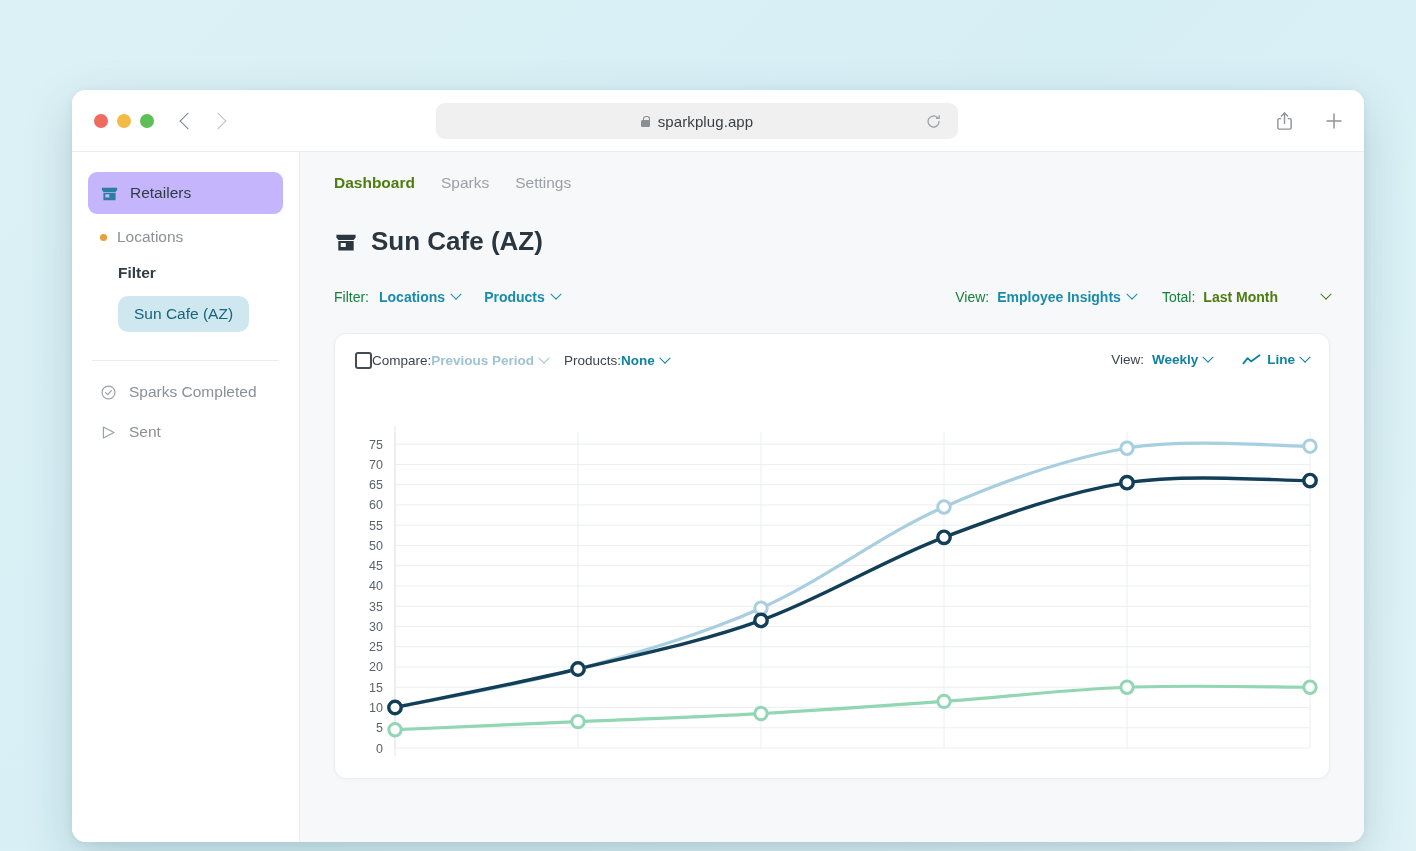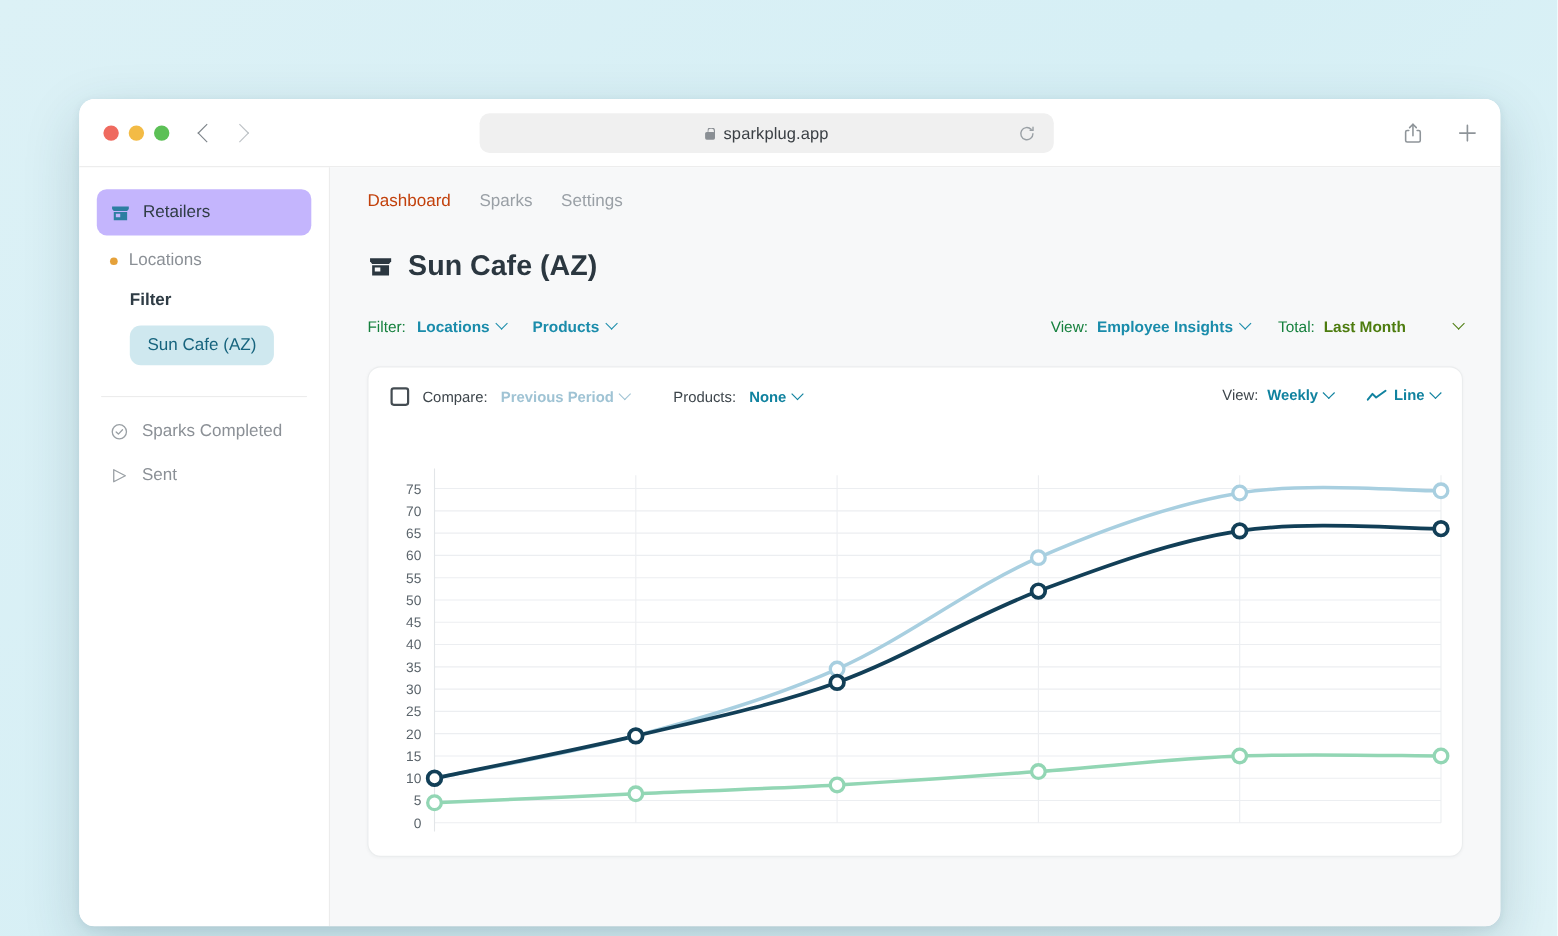--- a/index.html
+++ b/index.html
@@ -109,7 +109,7 @@
   }
   .tabs { display: flex; gap: 26px; align-items: center; }
   .tab { font-size: 15.5px; color: #9aa0a6; }
-  .tab.active { color: #c2410c; font-weight: 400; }
+  .tab.active { color: #4d7c0f; font-weight: 700; }
   .cta {
     position: absolute; right: 34px; top: 18px;
     height: 51px; padding: 0 26px;

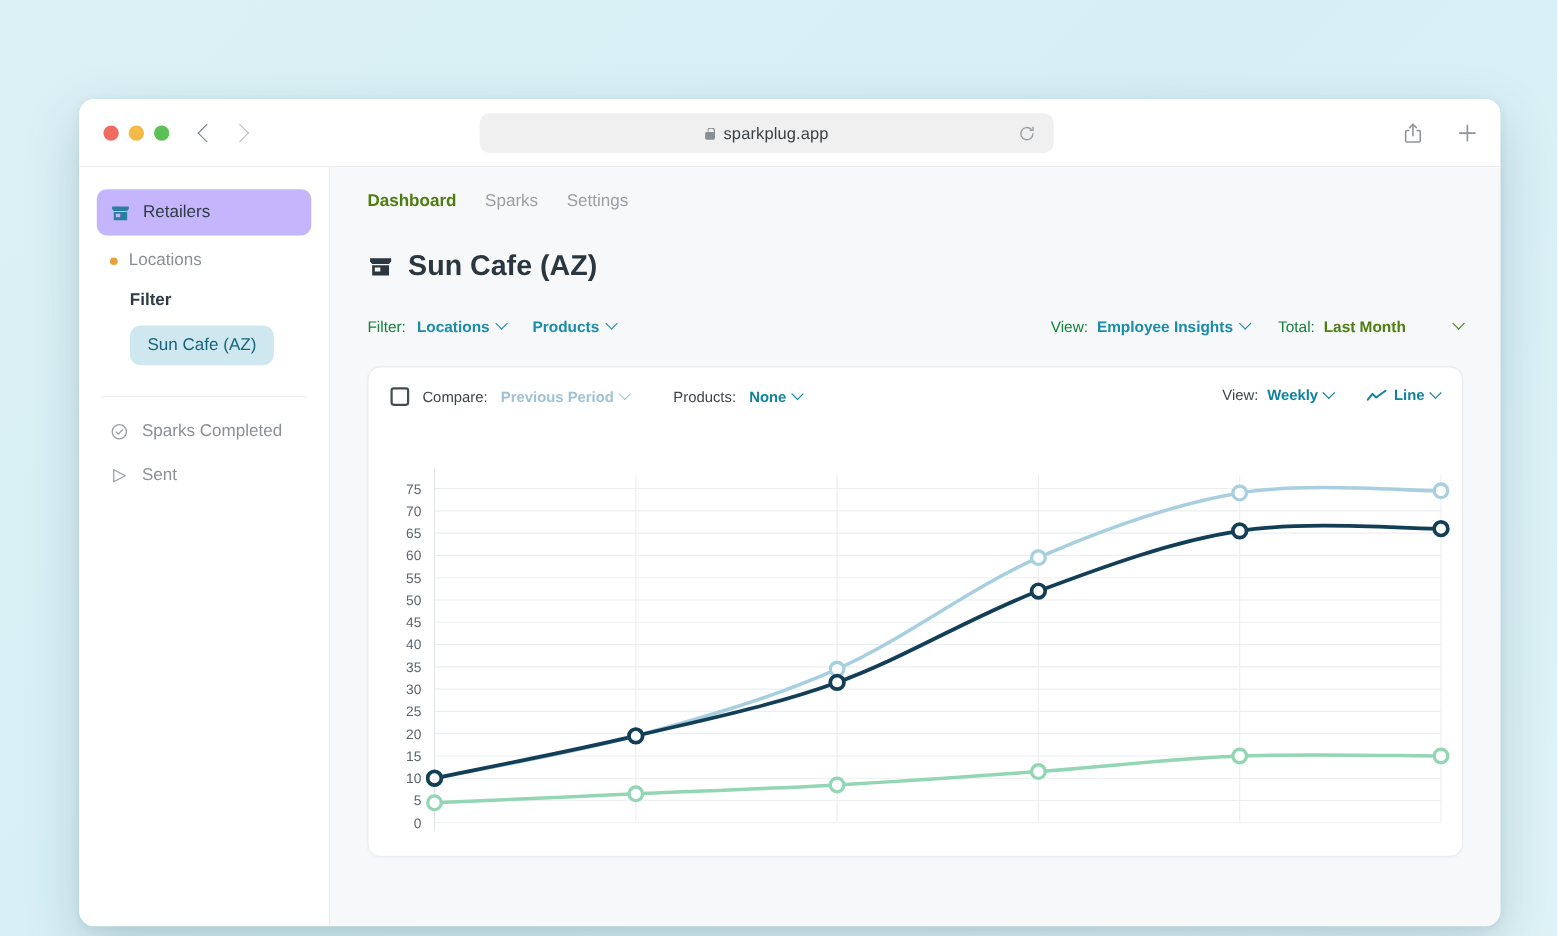--- a/index.html
+++ b/index.html
@@ -154,7 +154,7 @@
     box-shadow: 0 1px 3px rgba(30,50,60,.04);
   }
   .cardbar {
-    display: flex; align-items: center; gap: 12px;
+    display: flex; align-items: center; 
     padding: 18px 20px 0 20px; position: relative;
   }
   .cbox {

